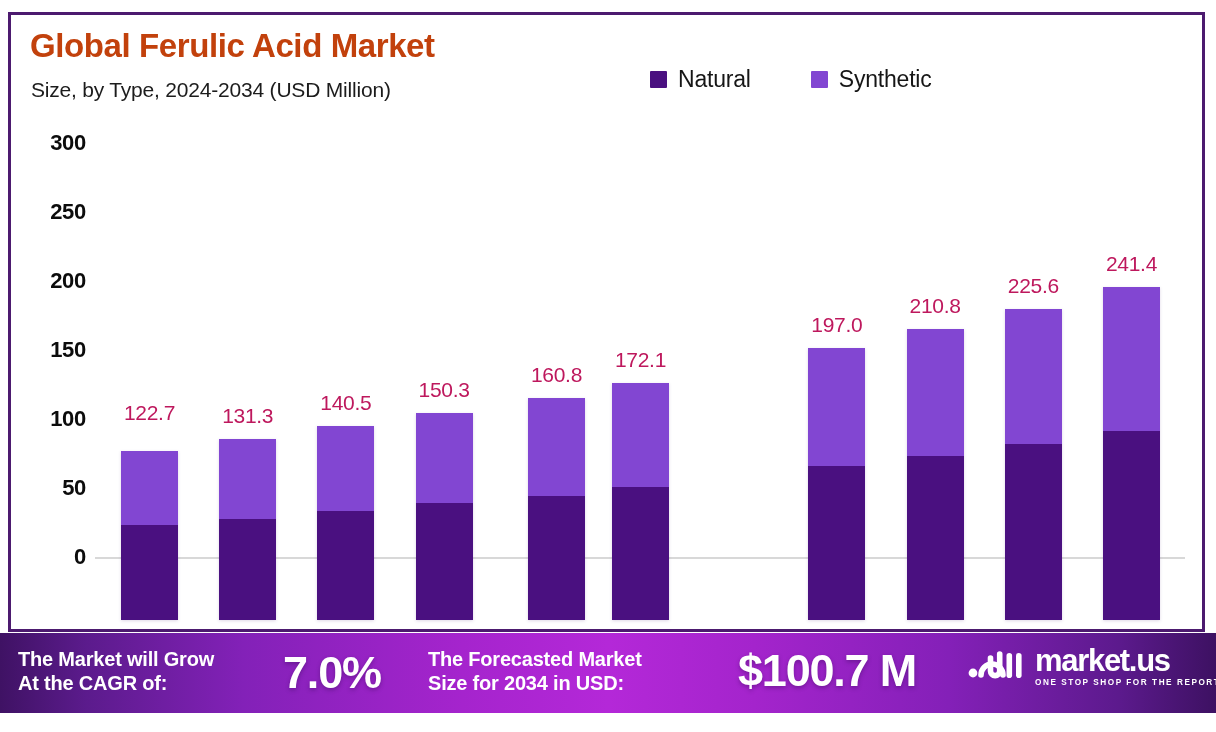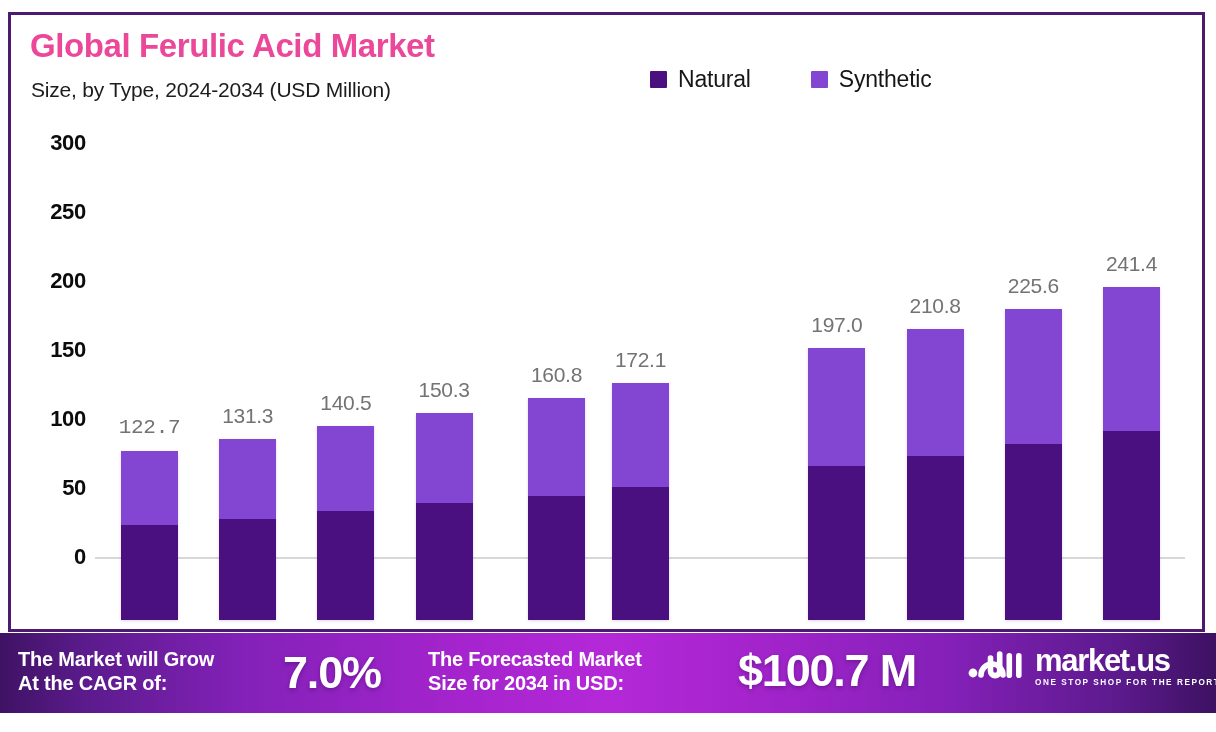--- a/index.html
+++ b/index.html
@@ -28,7 +28,7 @@
     left: 30px; top: 27px;
     font-size: 33px;
     font-weight: 800;
-    color: #ec4899;
+    color: #c2410c;
     letter-spacing: -0.4px;
     white-space: nowrap;
   }

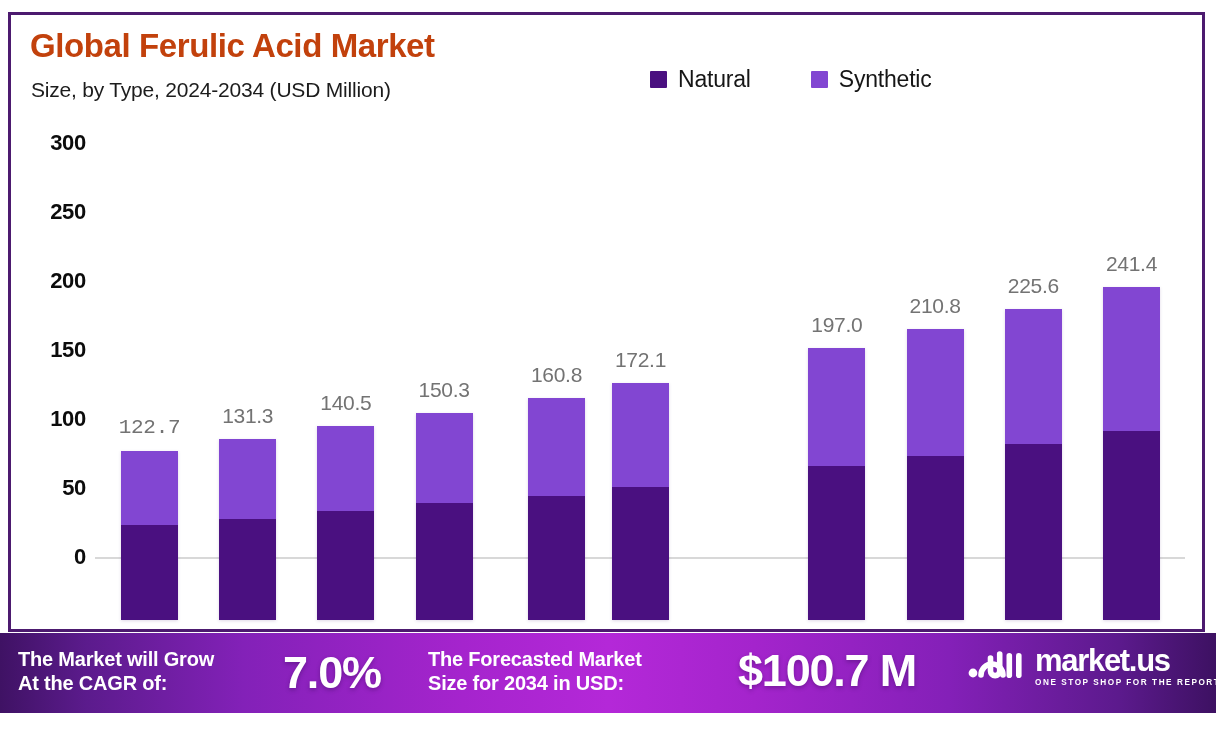--- a/index.html
+++ b/index.html
@@ -109,7 +109,7 @@
     text-align: center;
     font-size: 21px;
     font-weight: 400;
-    color: #737373;
+    color: #be185d;
     white-space: nowrap;
     letter-spacing: -0.3px;
   }

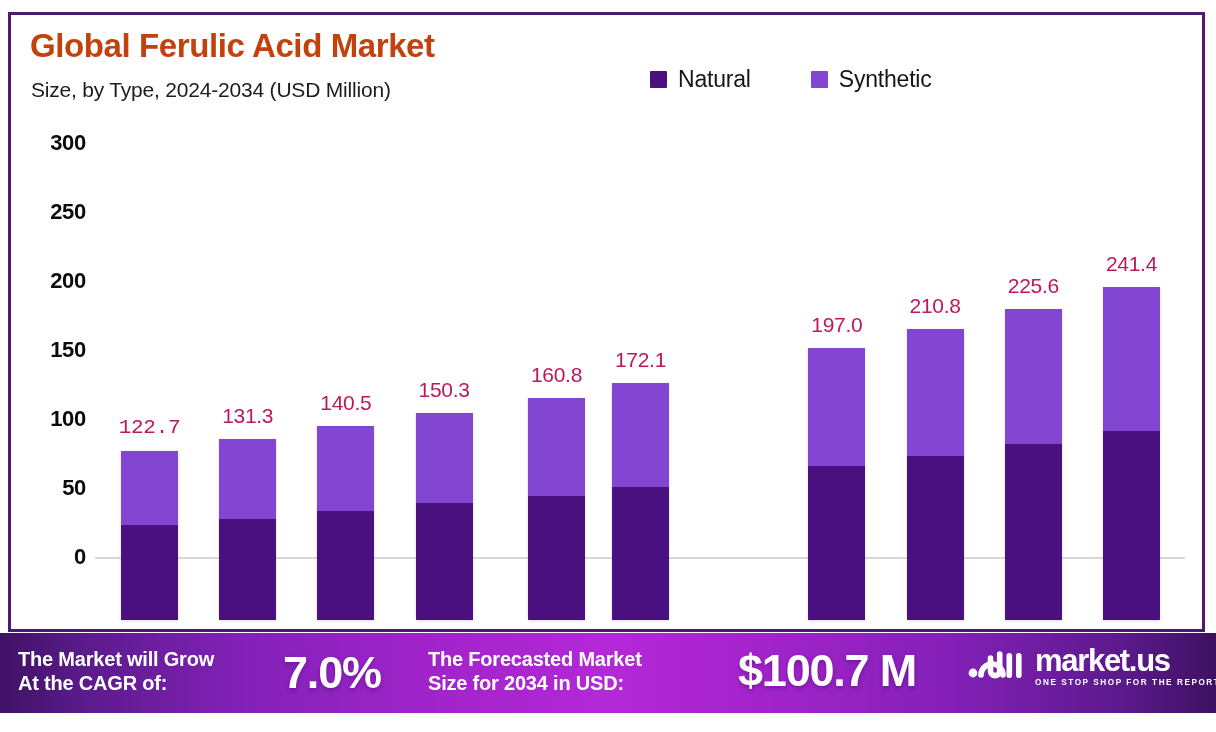--- a/index.html
+++ b/index.html
@@ -217,7 +217,7 @@
           <div class="seg-syn" style="height: 74.382px; background: rgb(130, 70, 210);"></div>
           <div class="seg-nat" style="height: 94.944px; background: rgb(74, 16, 128);"></div>
         </div>
-        <div class="bar-value" style="top: 353px; font-family: Liberation Mono, monospace;">122.7</div>
+        <div class="bar-value" style="top: 338px;">122.7</div>
         <div class="xtick" style="top: 575px;">2024</div>
       </div>
       <div class="bar-group" style="left: 219.2px; height: 557px;">

